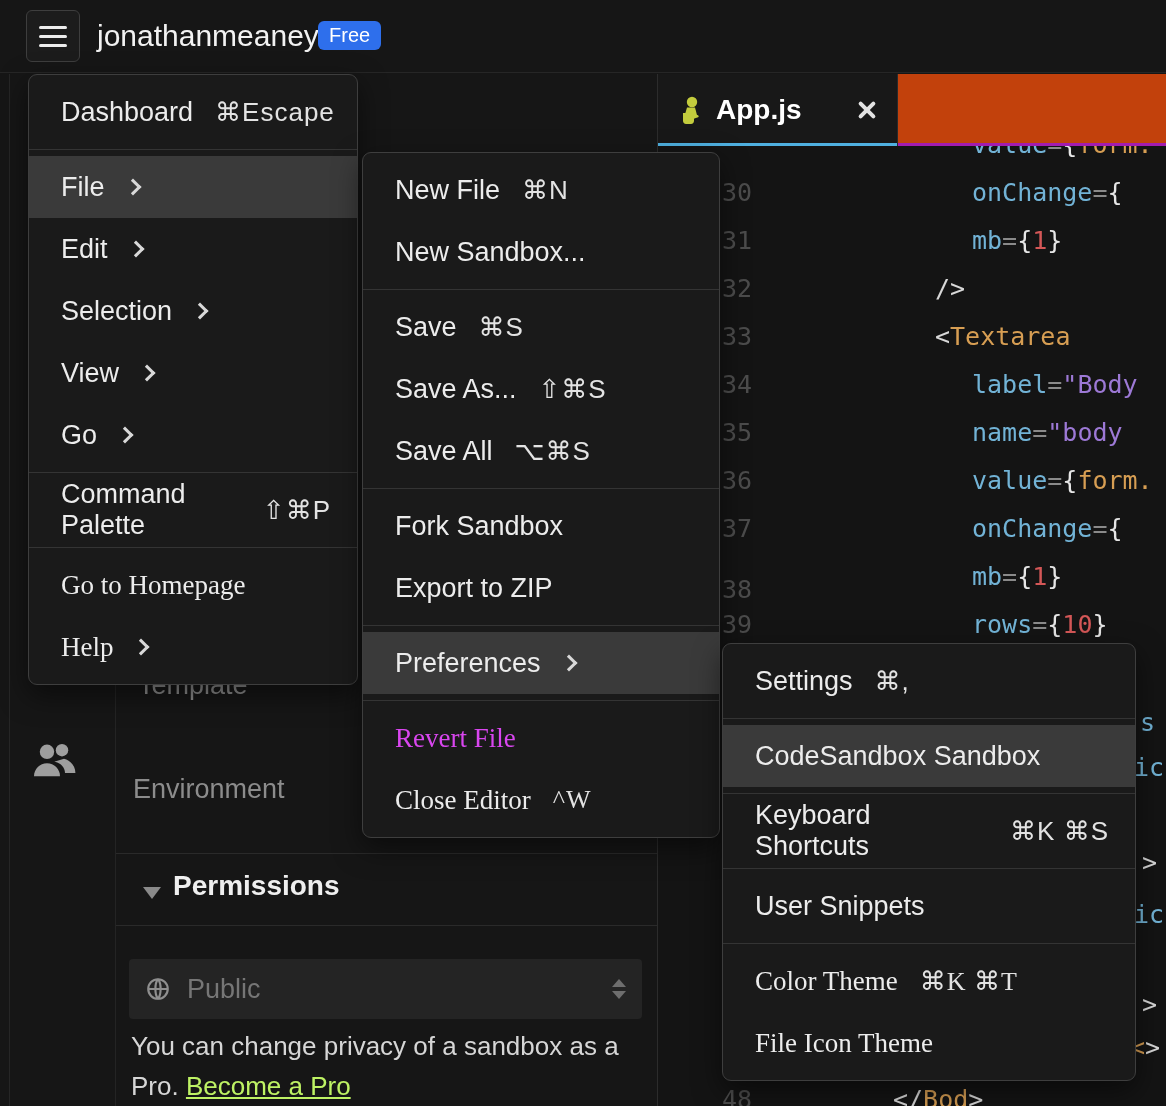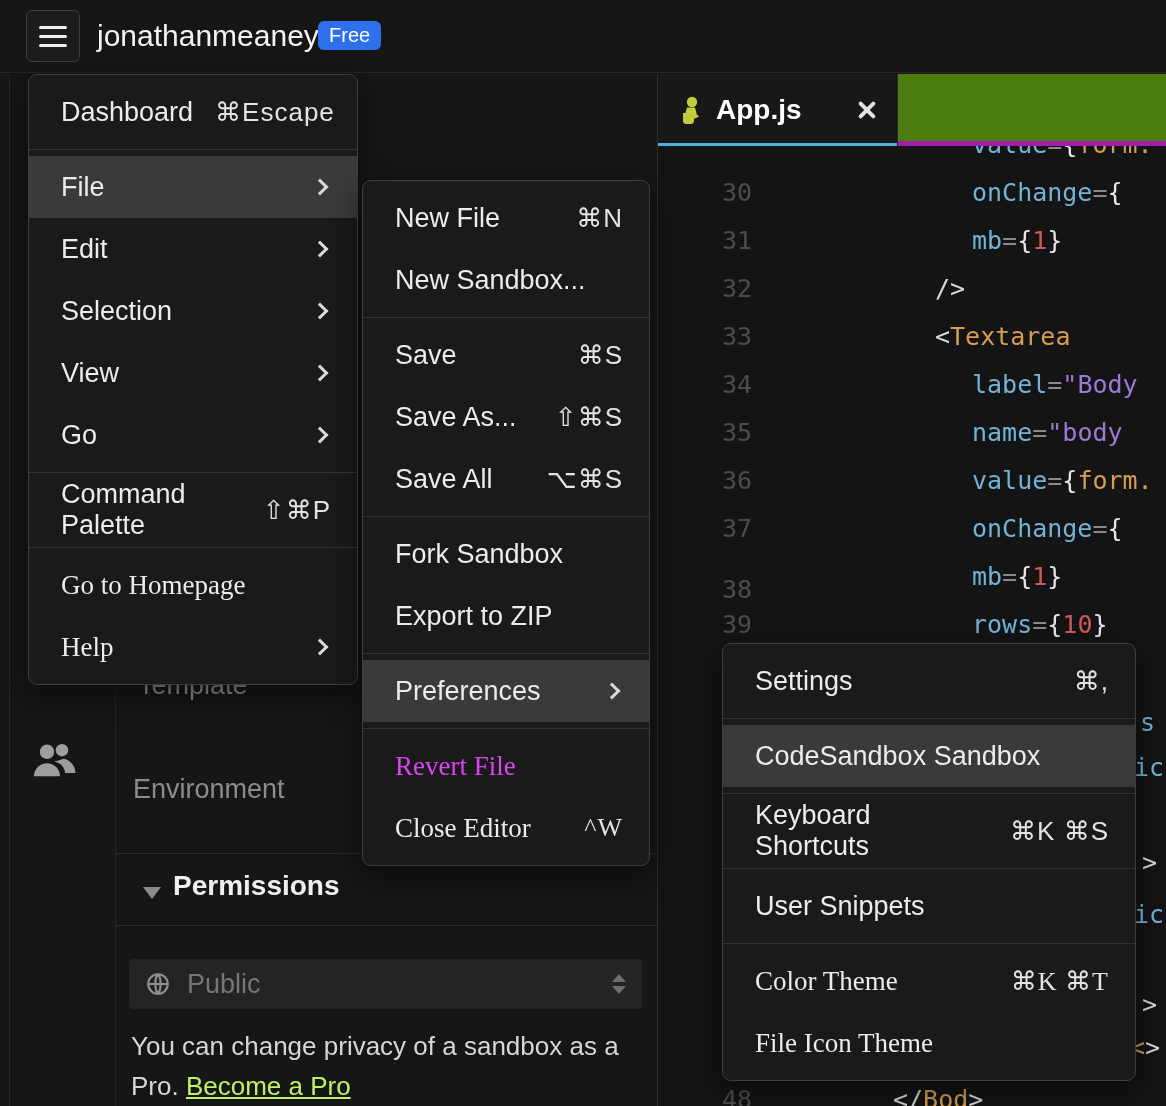--- a/index.html
+++ b/index.html
@@ -76,7 +76,7 @@
           border-radius:9px; box-shadow:0 10px 28px rgba(0,0,0,.5); z-index:10; overflow:hidden; }
   .menu-section { padding:6px 0; border-bottom:1px solid #343434; }
   .menu-section:last-child { border-bottom:none;font-family:Liberation Serif, serif; }
-  .menu-item { height:62px; display:flex; align-items:center; justify-content:space-between;
+  .menu-item { height:62px; display:flex; align-items:center; 
                padding:0 26px 0 32px; gap:22px; font-size:27px; color:#ececec; cursor:pointer; }
   .menu-item.highlighted { background:var(--menu-highlight,#3a3a3a); }
   .menu-item.disabled { color:#d946ef; cursor:default; }

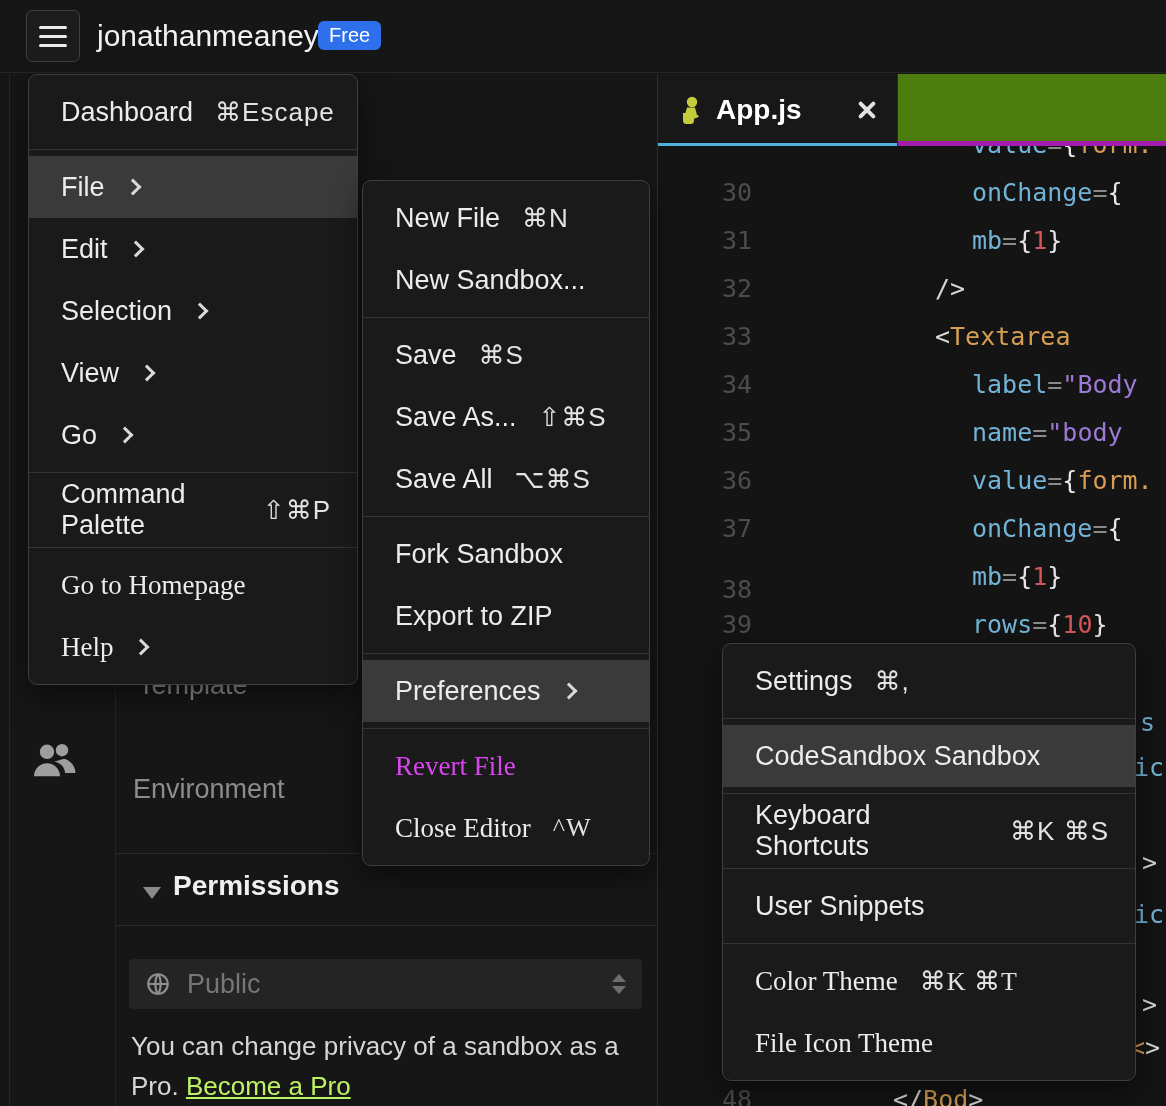--- a/index.html
+++ b/index.html
@@ -45,8 +45,8 @@
 
   
   .editor { position:absolute; left:658px; top:74px; width:508px; height:1032px; background:#141414; z-index:1; }
-  .tabbar { position:absolute; left:0; top:0; width:508px; height:72px; background:#4d7c0f;
-            border-bottom:5px solid #a21caf; }
+  .tabbar { position:absolute; left:0; top:0; width:508px; height:72px; background:#c2410c;
+            border-bottom:3px solid #a21caf; }
   .tab { position:absolute; left:0; top:0; width:240px; height:72px; background:#181818;
          border-right:1px solid #2a2a2a; display:flex; align-items:center; padding:0 20px; gap:13px; cursor:pointer; }
   .tab::after { content:""; position:absolute; left:0; right:0; bottom:0; height:3px;

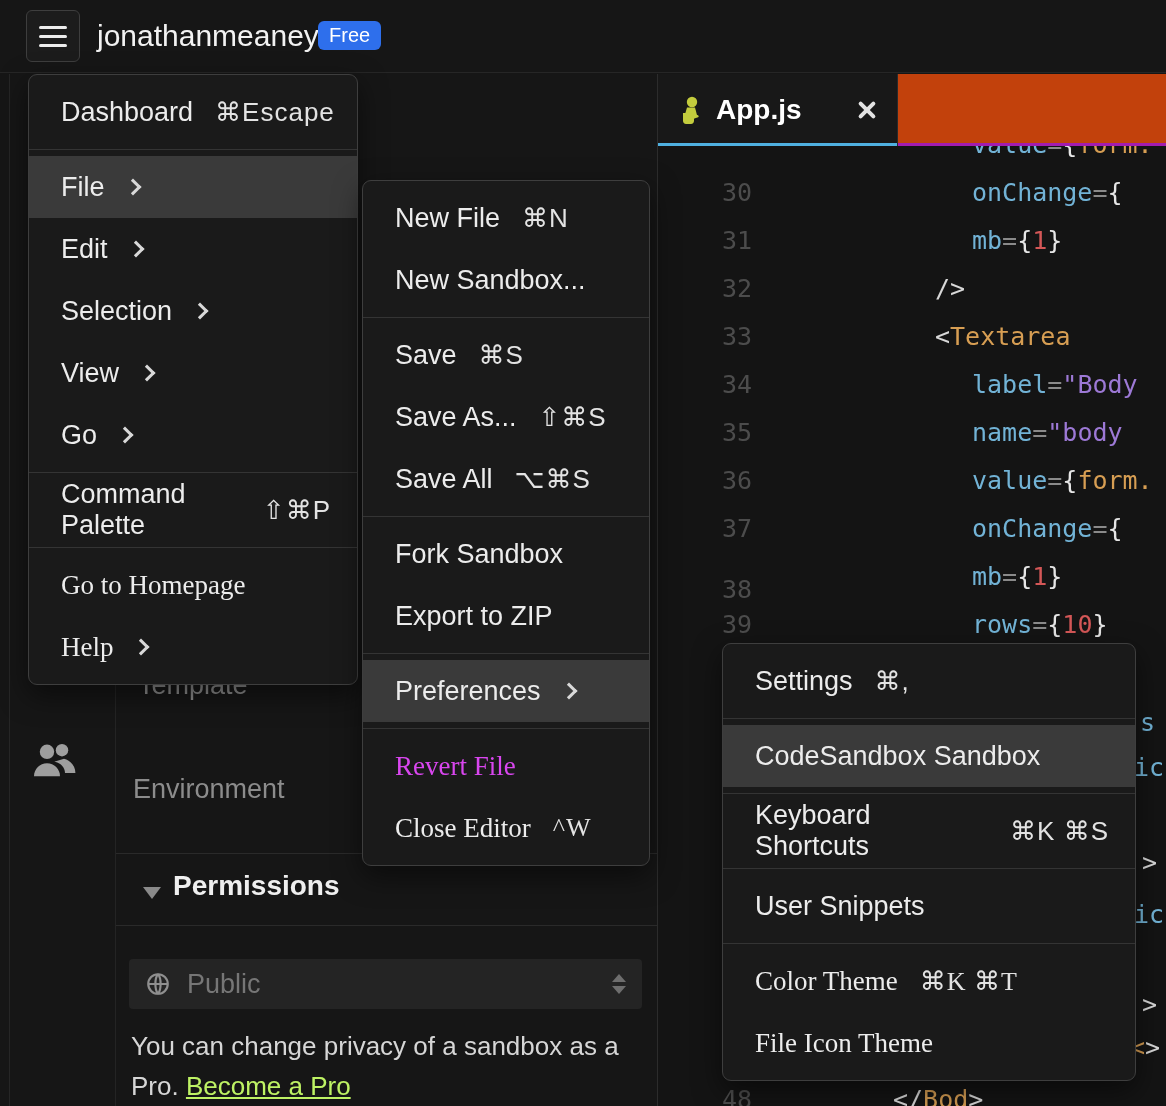--- a/index.html
+++ b/index.html
@@ -227,7 +227,7 @@
         </div>
       </div>
     </div>
-    <div class="menu" style="left: 362px; top: 152px; width: 288px; margin-top: 28px;">
+    <div class="menu" style="left: 362px; top: 152px; width: 358px;">
       <div class="menu-section">
         <div class="menu-item">
           <span class="mi-label">New File</span>

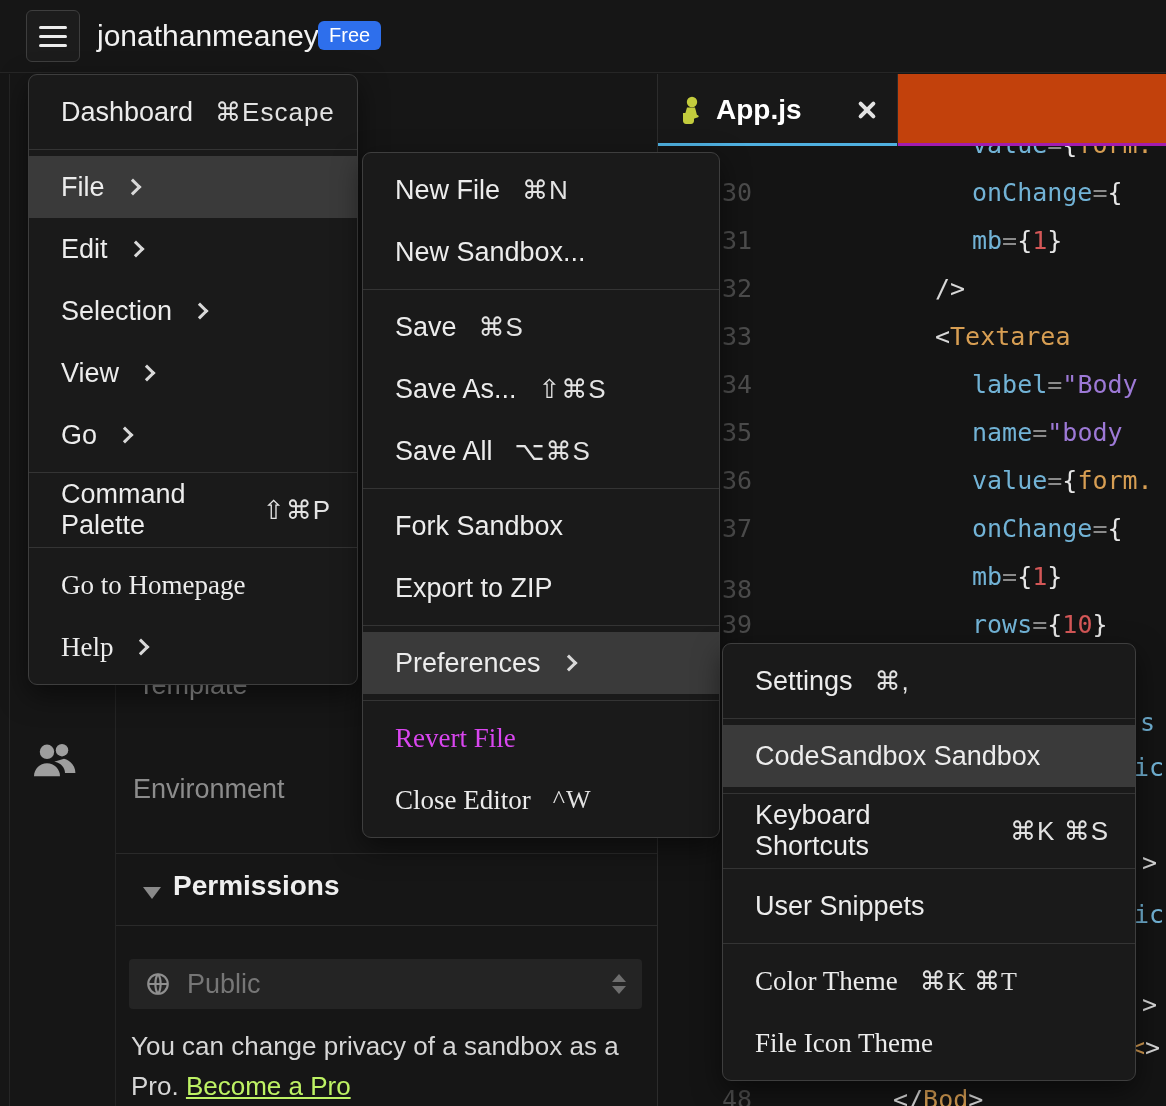--- a/index.html
+++ b/index.html
@@ -31,7 +31,7 @@
               border-left:9px solid transparent; border-right:9px solid transparent;
               border-top:12px solid #8a8a8a; }
   .perm-label { position:absolute; left:57px; top:796px; font-size:28px; font-weight:600; color:#efefef; }
-  .privacy-select { position:absolute; left:13px; top:885px; width:513px; height:50px;
+  .privacy-select { position:absolute; left:13px; top:885px; width:513px; height:60px;
                     background:#242424; border-radius:4px; display:flex; align-items:center;
                     padding:0 16px; gap:16px; cursor:pointer; }
   .privacy-value { font-size:27px; color:#767676; }

